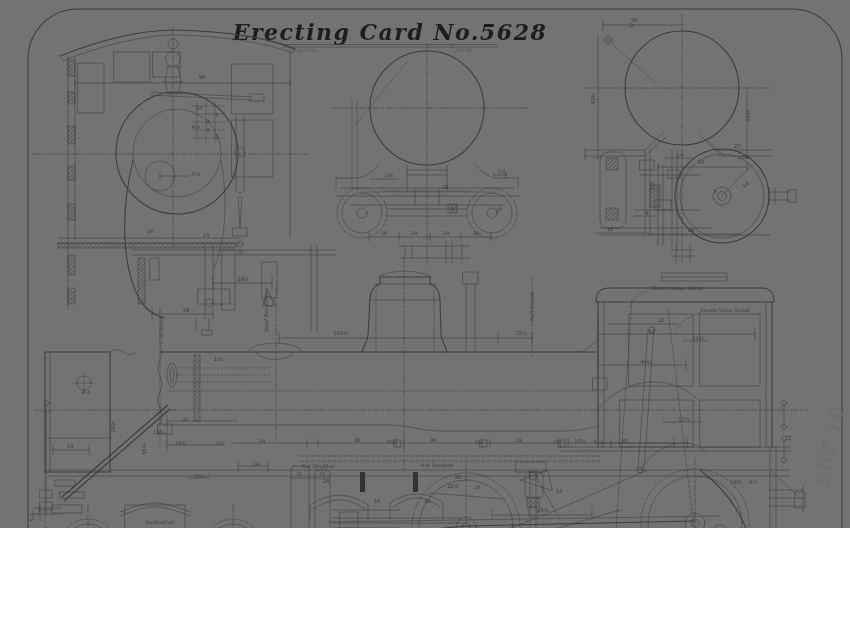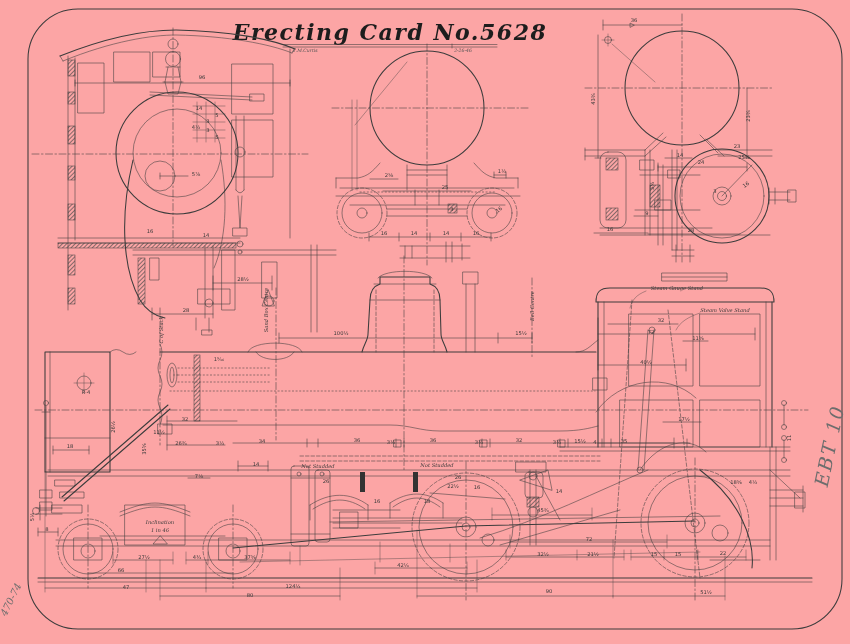--- a/index.html
+++ b/index.html
@@ -3,7 +3,7 @@
 <meta charset="utf-8">
 <style>
   html,body{margin:0;padding:0;background:#ffffff;}
-  #sheet{position:relative;width:850px;height:644px;background:#fca5a5;overflow:hidden;text-align:center;}
+  #sheet{position:relative;width:850px;height:528px;background:#737373;overflow:hidden;text-align:center;}
   svg{position:absolute;inset:0;}
   .ln{stroke:#3c3c3c;fill:none;stroke-width:.55;stroke-linecap:round;stroke-linejoin:round;}
   .md{stroke-width:1.05;}

